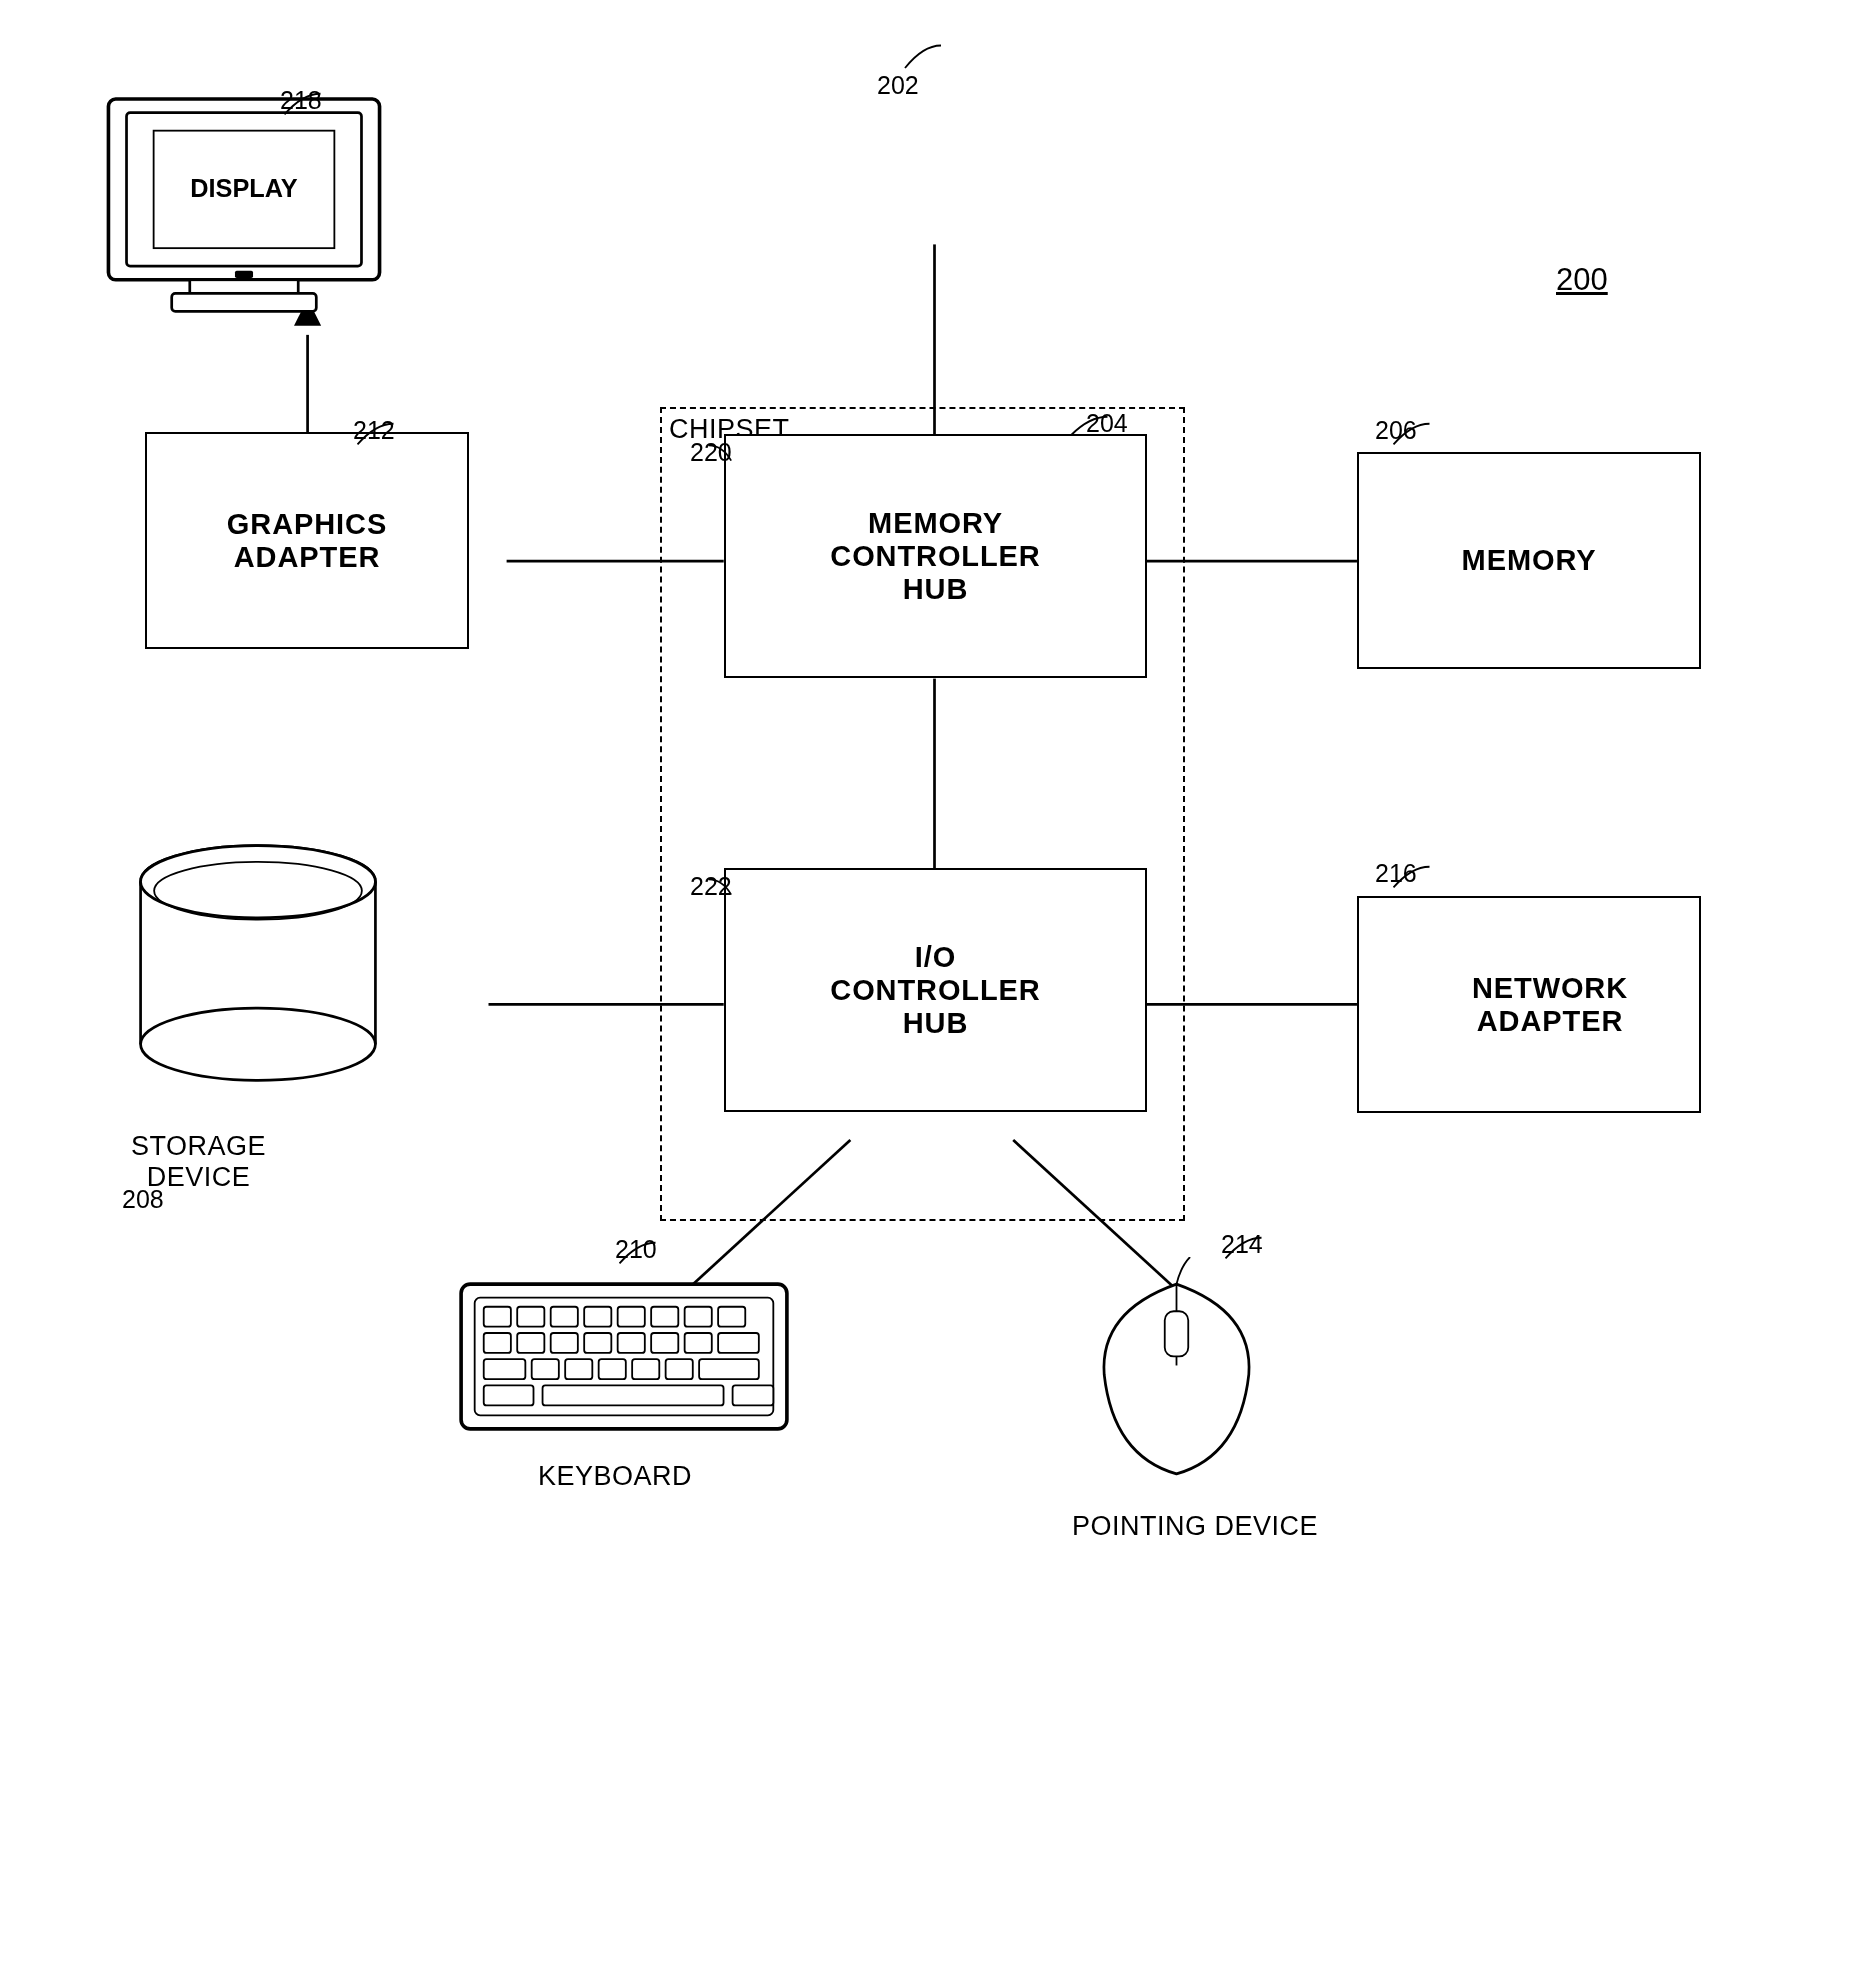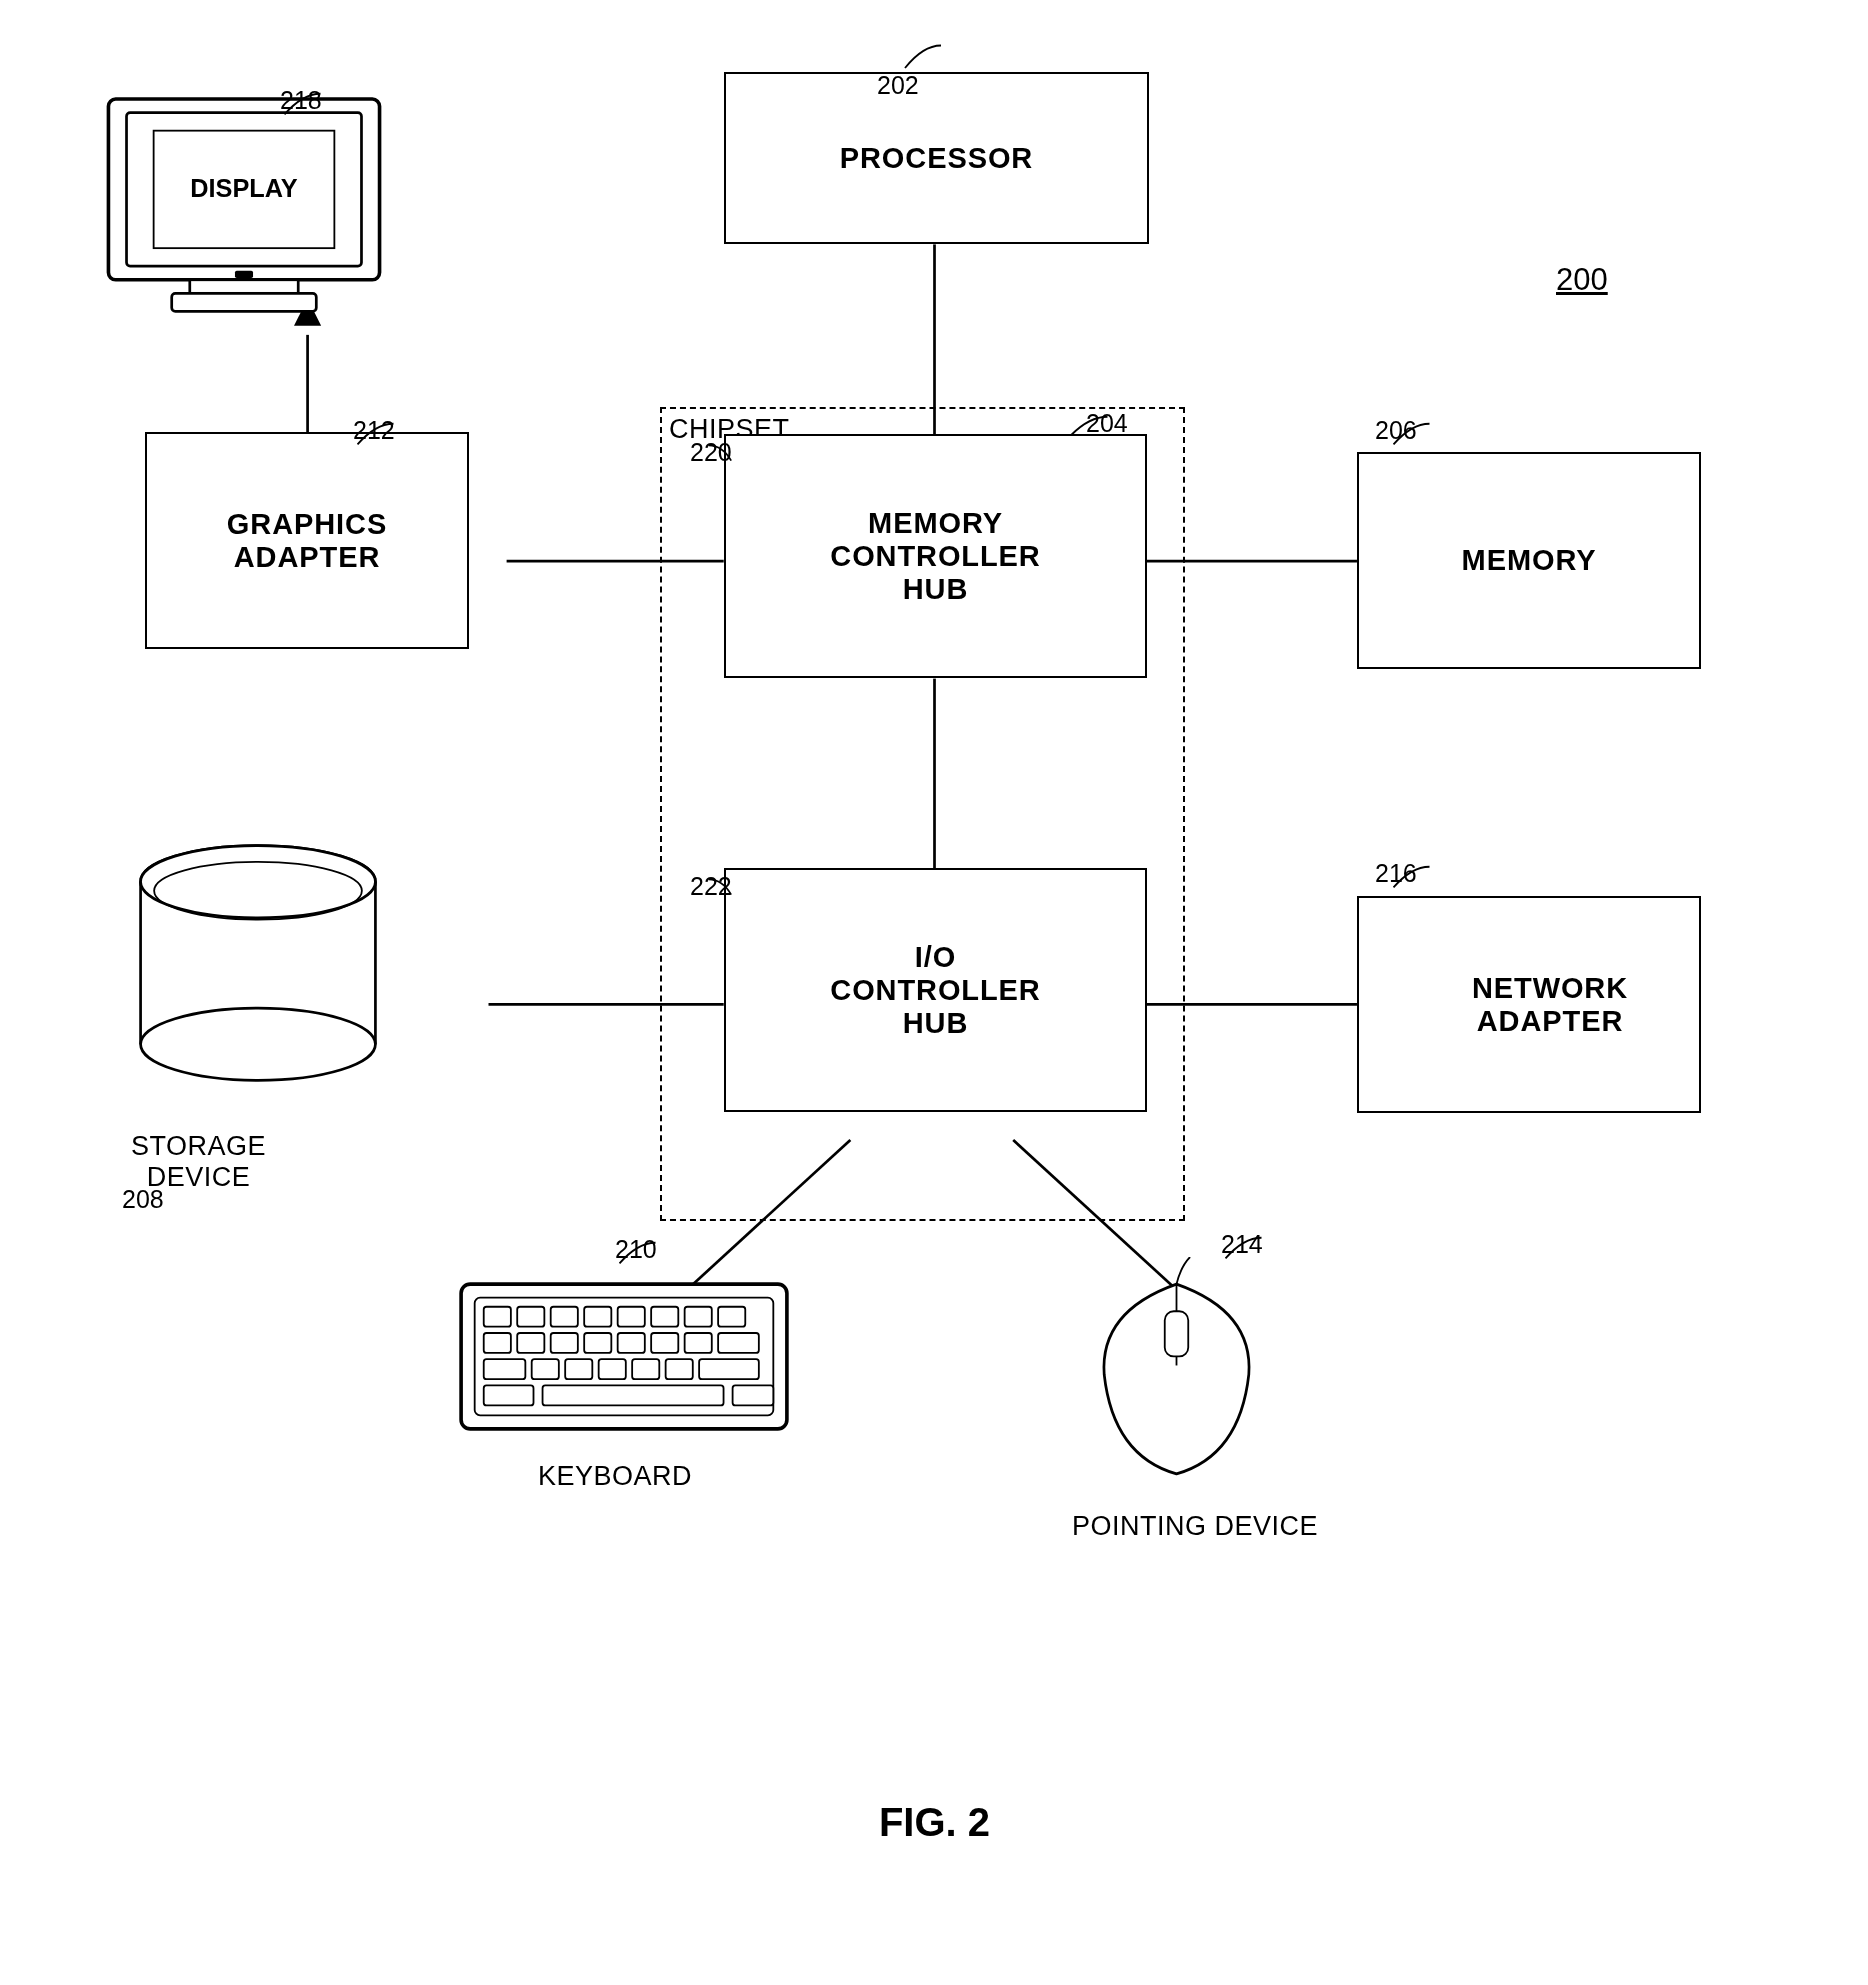--- a/index.html
+++ b/index.html
@@ -94,9 +94,6 @@
     <line x1="1120" y1="1260" x2="1360" y2="1480" stroke="#000" stroke-width="3"></line>
   </svg>
 
-  <div class="box" style="left:724px; top:72px; width:425px; height:172px;">
-    <span>PROCESSOR</span>
-  </div>
 
   <div class="ref-num" style="left:877px; top:38px;margin-top:33px;">
     <span>202</span>

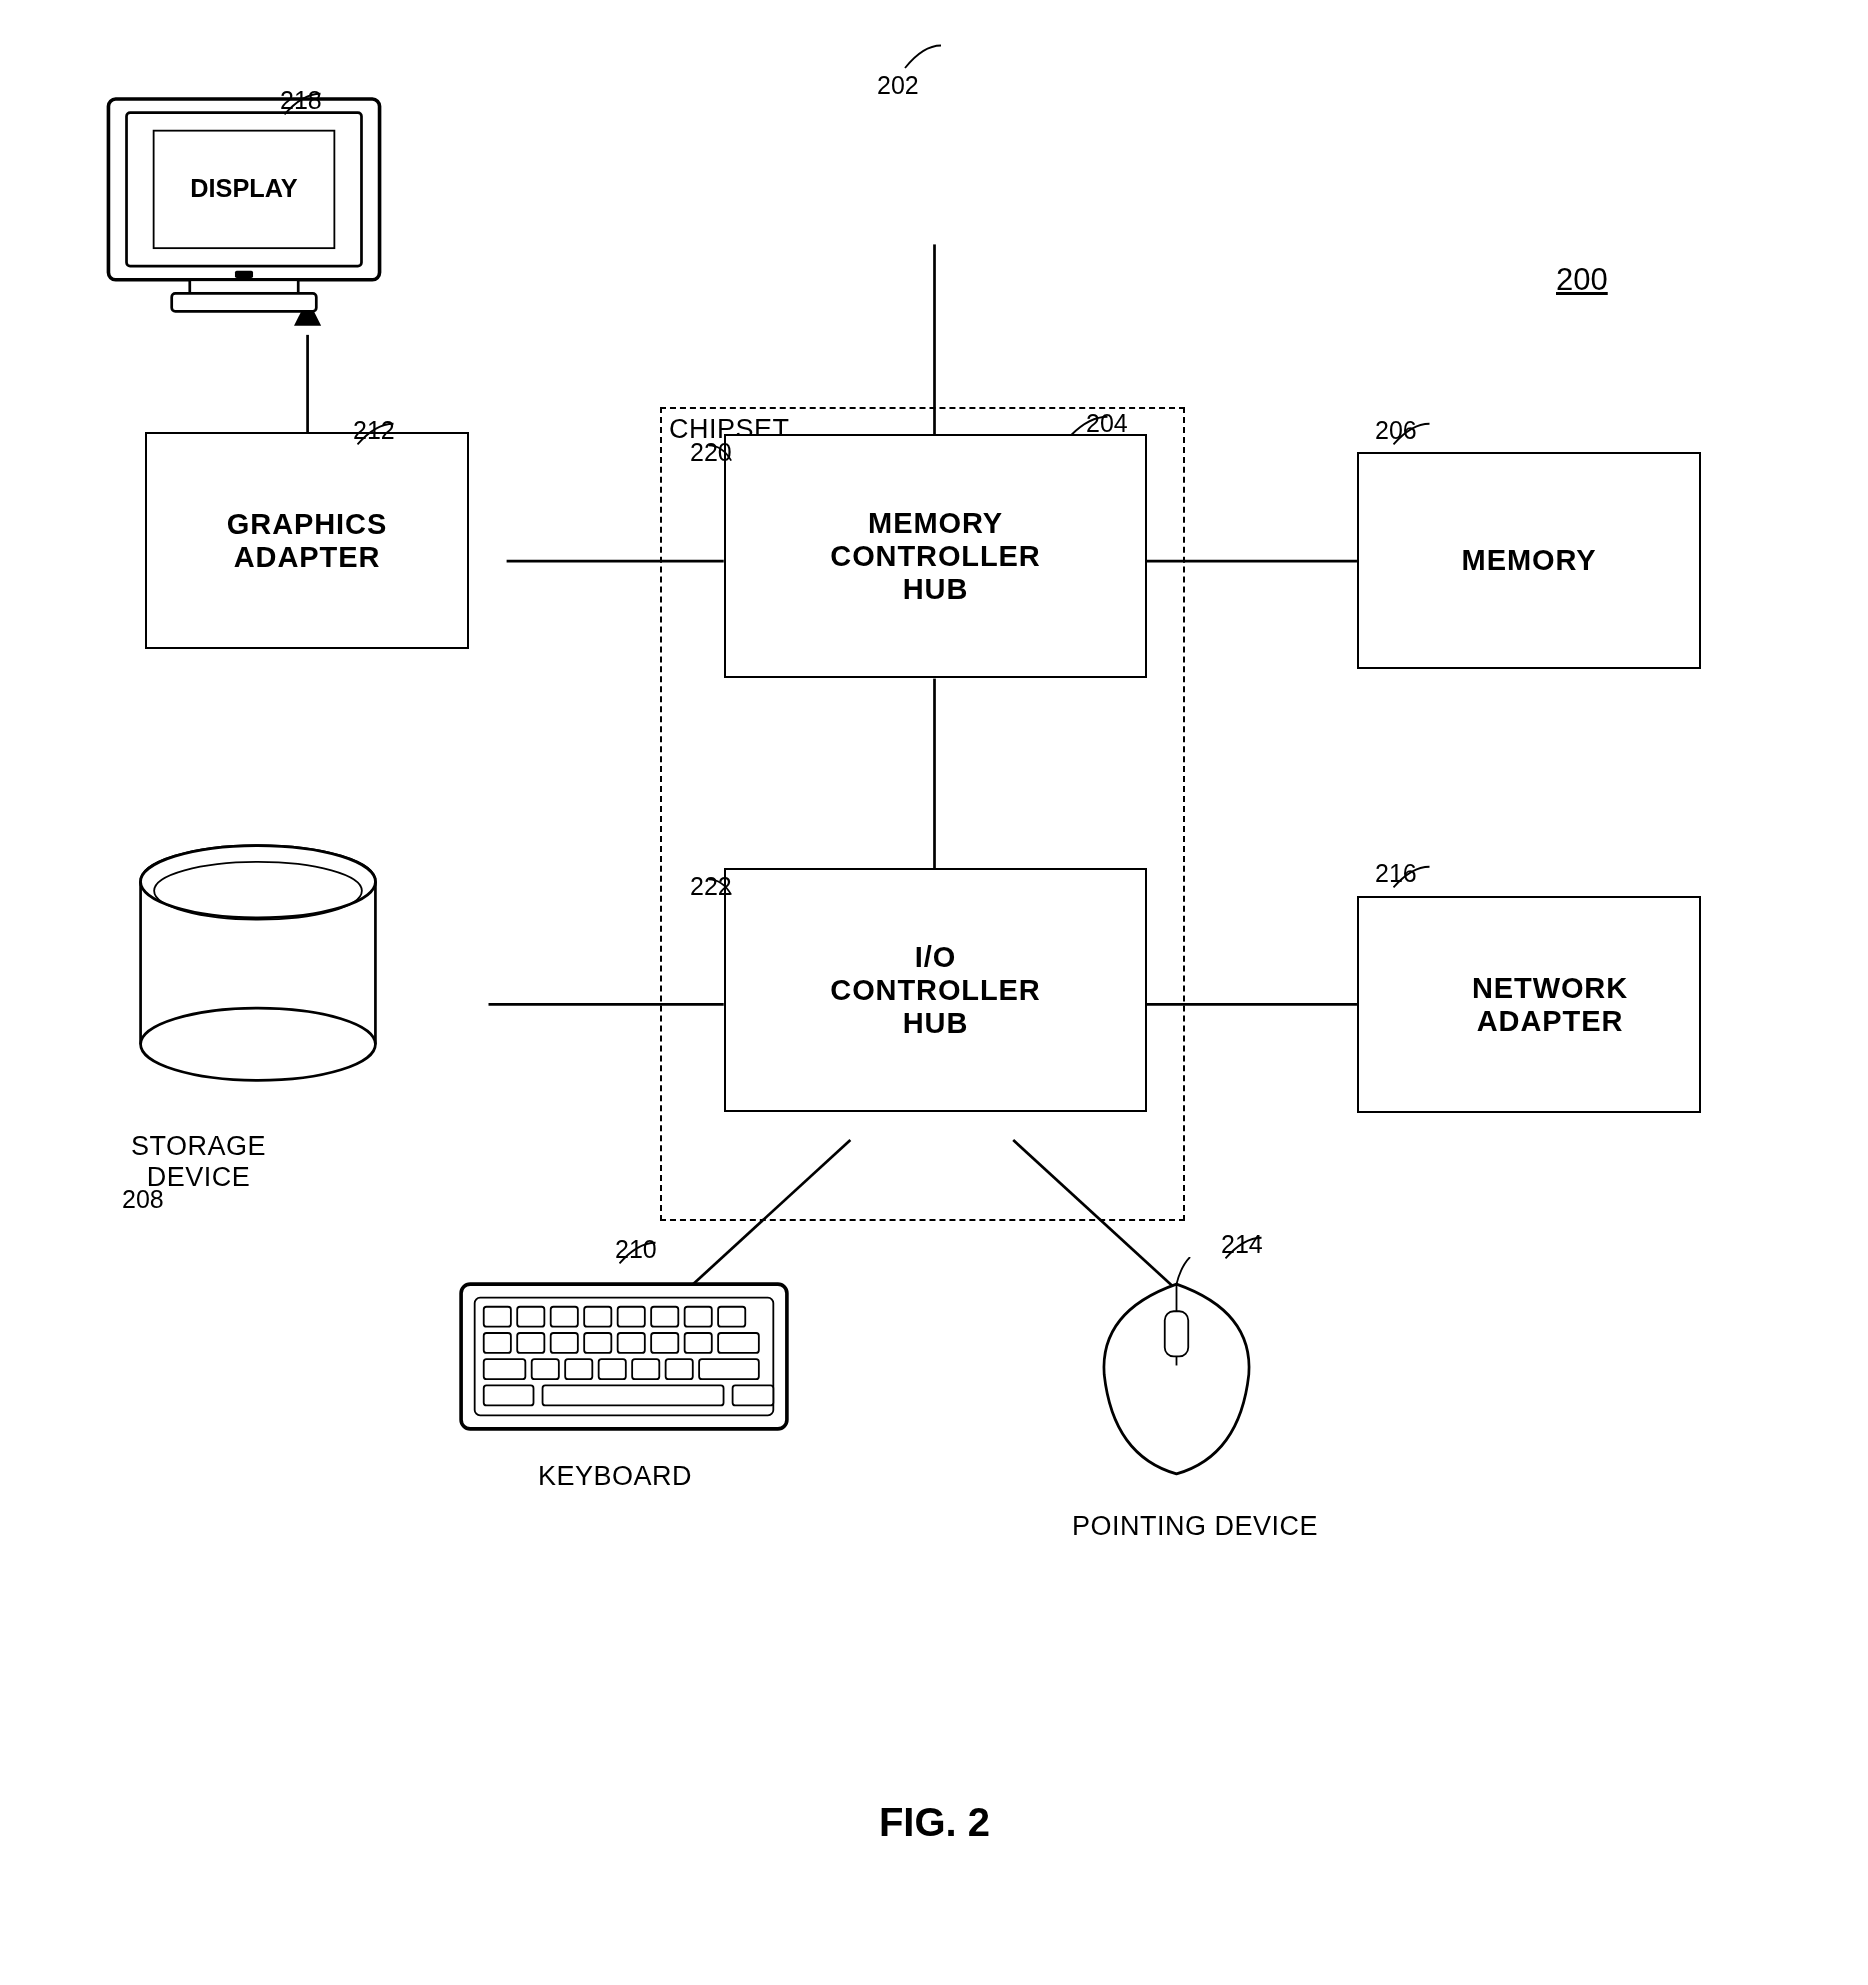--- a/index.html
+++ b/index.html
@@ -297,9 +297,6 @@
     <span>200</span>
   </div>
 
-  <div class="fig-caption" style="left:0px; top:1800px; width:1869px;">
-    <span>FIG. 2</span>
-  </div>
 
 </div>
 

